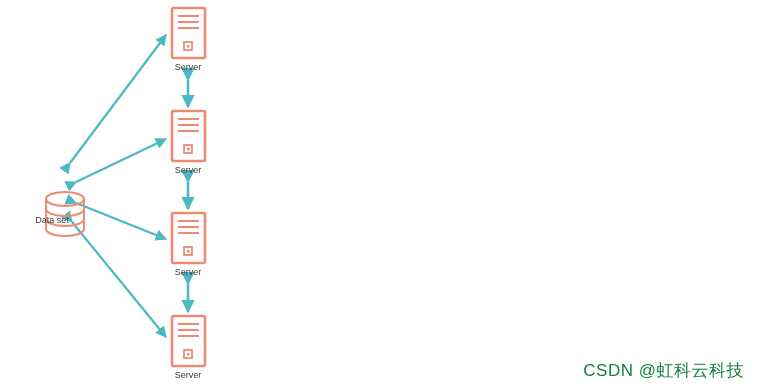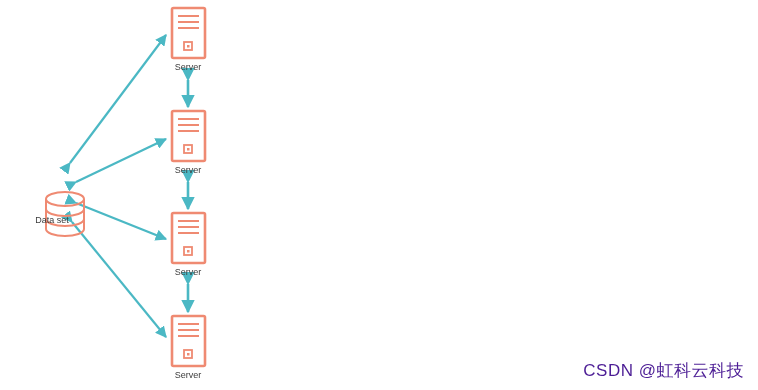--- a/index.html
+++ b/index.html
@@ -37,7 +37,7 @@
     bottom: 8px;
     font-family: "Liberation Sans", sans-serif;
     font-size: 17px;
-    color: #4c1d95;
+    color: #15803d;
     letter-spacing: 0.5px;
     white-space: nowrap;
     user-select: none;

